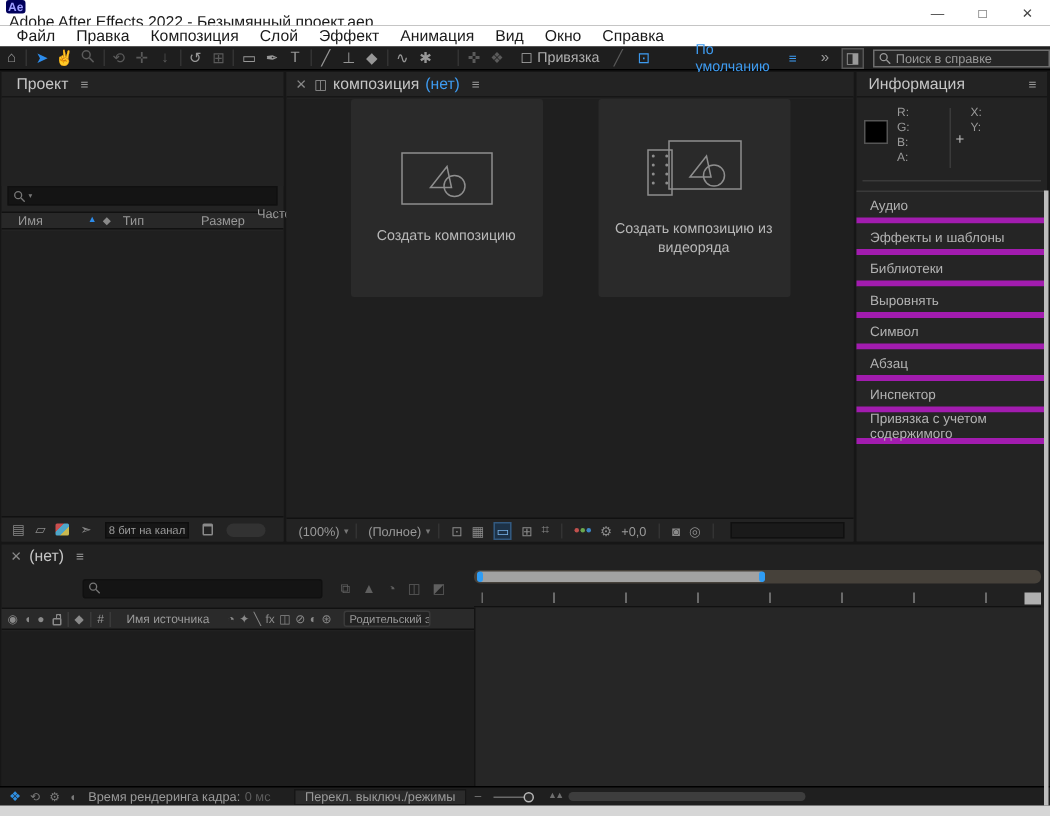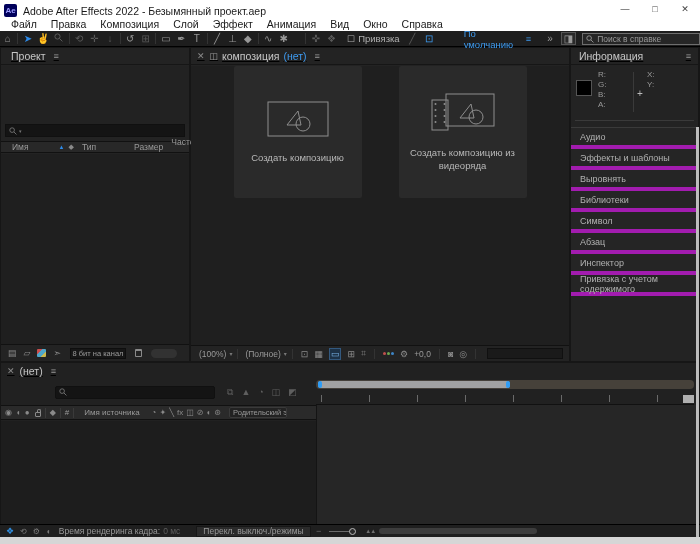--- a/index.html
+++ b/index.html
@@ -12,7 +12,7 @@
   .icon { font-style:normal; color:#8e8e8e; }
 
   
-  .titlebar { position:absolute; left:0; top:0; width:700px; height:17px; background:#ffffff; display:flex; align-items:flex-end; }
+  .titlebar { position:absolute; left:0; top:0; width:700px; height:17px; background:#ffffff; display:flex; align-items:flex-start;flex-direction:column; }
   .app-icon { width:13px; height:13px; margin-left:4px; background:#00005b; color:#9b9bff; font-size:8px; font-weight:bold; display:flex; align-items:center; justify-content:center; border-radius:2px; }
   .title-text { margin-left:6px; font-size:10.5px; color:#1a1a1a; }
   .win-controls { position:absolute; right:0; top:0; height:17px; display:flex; }

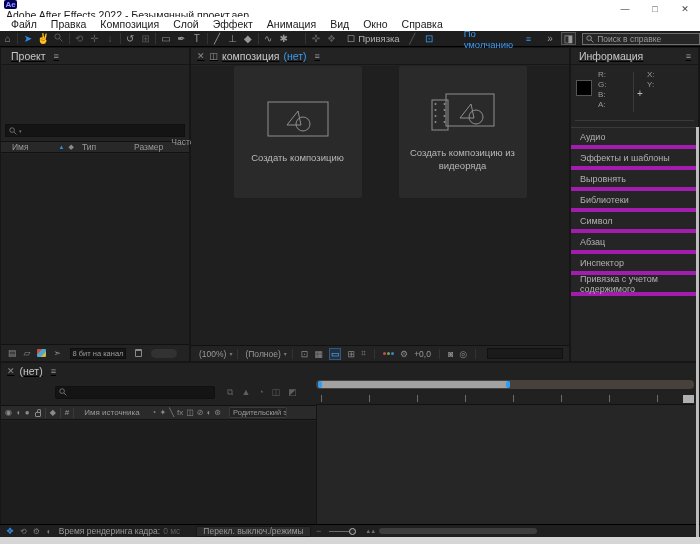--- a/index.html
+++ b/index.html
@@ -41,7 +41,7 @@
   .search-wrap svg { position:absolute; left:4px; }
 
   
-  .panel { position:absolute; background:#232323;text-decoration:underline; }
+  .panel { position:absolute; background:#232323; }
   .panel-tabbar { height:17px; display:flex; align-items:center; border-bottom:1px solid #161616; }
   .panel-title { font-size:10.5px; color:#c6c6c6; }
   .panel-menu-icon { font-size:9px; color:#9a9a9a; margin-left:8px; }

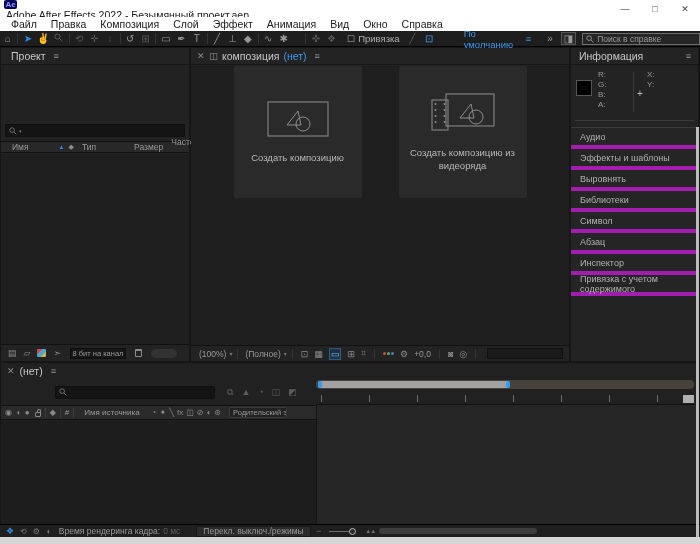--- a/index.html
+++ b/index.html
@@ -348,8 +348,8 @@
     <div class="right-tabs">
       <div class="rtab">Аудио</div>
       <div class="rtab">Эффекты и шаблоны</div>
+      <div class="rtab">Библиотеки</div>
       <div class="rtab">Выровнять</div>
-      <div class="rtab">Библиотеки</div>
       <div class="rtab">Символ</div>
       <div class="rtab">Абзац</div>
       <div class="rtab">Инспектор</div>

